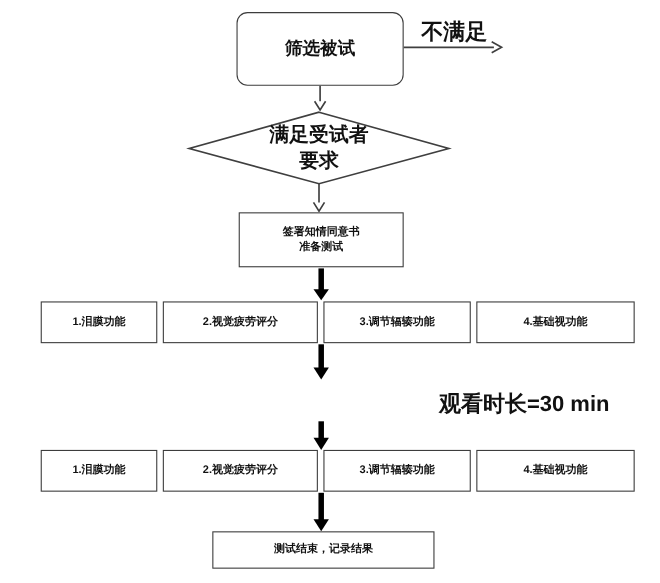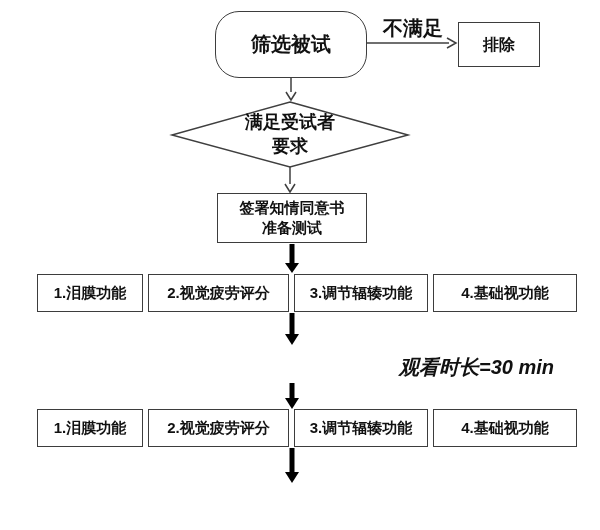--- a/index.html
+++ b/index.html
@@ -32,7 +32,7 @@
     line-height: 1.35;
     white-space: nowrap;
   }
-  .rounded { border-radius: 24px; font-size: 20px; }
+  .rounded { border-radius: 10px; font-size: 16px; }
   .big { font-size: 16px; }
   .diamond-text {
     position: absolute;

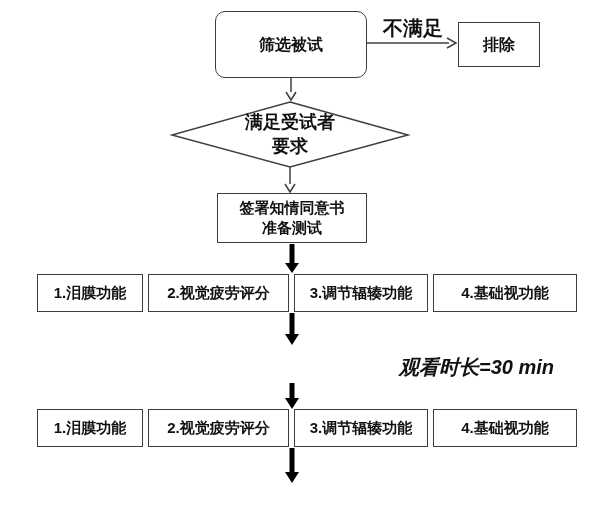--- a/index.html
+++ b/index.html
@@ -104,9 +104,6 @@
 
   <div class="side-label" style="left:383px; top:15px;">不满足</div>
 
-  <div class="node big" style="left:458px; top:22px; width:82px; height:45px;">
-    <span>排除</span>
-  </div>
 
   <div class="diamond-text" style="left:205px; top:107px; width:170px; height:55px;">
     <span>满足受试者</span>

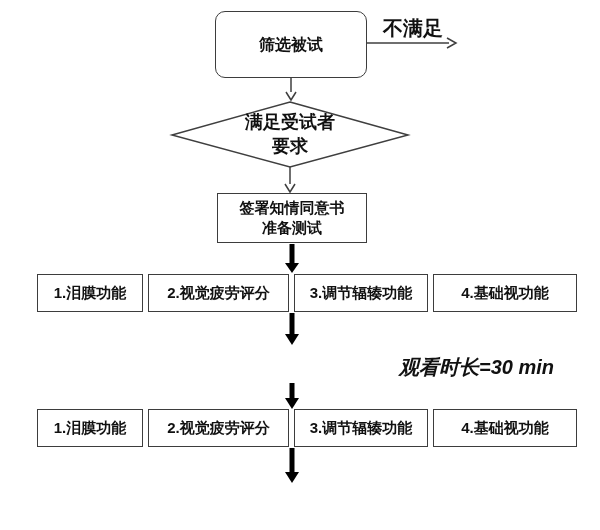--- a/index.html
+++ b/index.html
@@ -27,7 +27,7 @@
     align-items: center;
     justify-content: center;
     text-align: center;
-    font-size: 15px;
+    font-size: 10px;
     font-weight: 600;
     line-height: 1.35;
     white-space: nowrap;

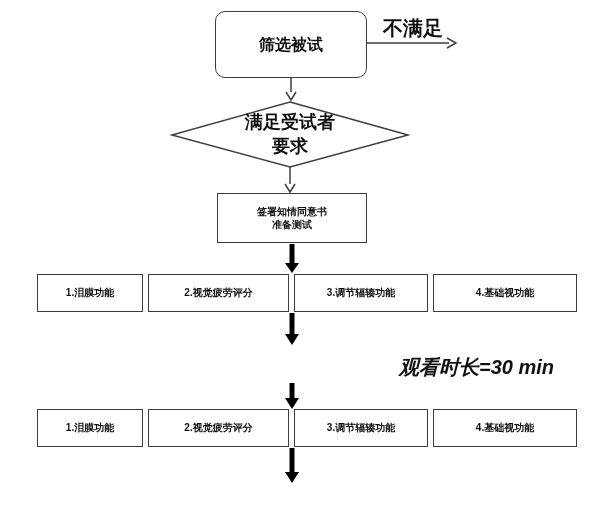--- a/index.html
+++ b/index.html
@@ -132,7 +132,7 @@
   </div>
 
 
-  <div class="side-label" style="left:399px; top:354px;font-style:italic;">观看时长=30 min</div>
+  <div class="side-label" style="left:399px; top:354px;">观看时长=30 min</div>
 
   <div>
     <div class="node" style="left:37px; top:409px; width:106px; height:38px;">

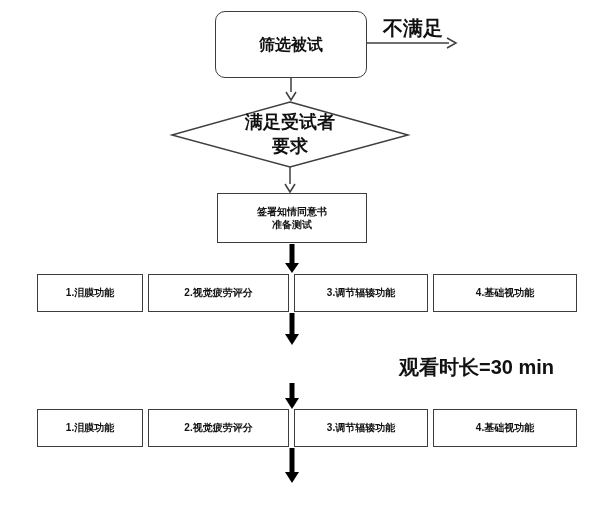--- a/index.html
+++ b/index.html
@@ -149,6 +149,9 @@
     </div>
   </div>
 
+  <div class="node" style="left:193px; top:483px; width:202px; height:34px;">
+    <span>测试结束，记录结果</span>
+  </div>
 
 </div>
 

